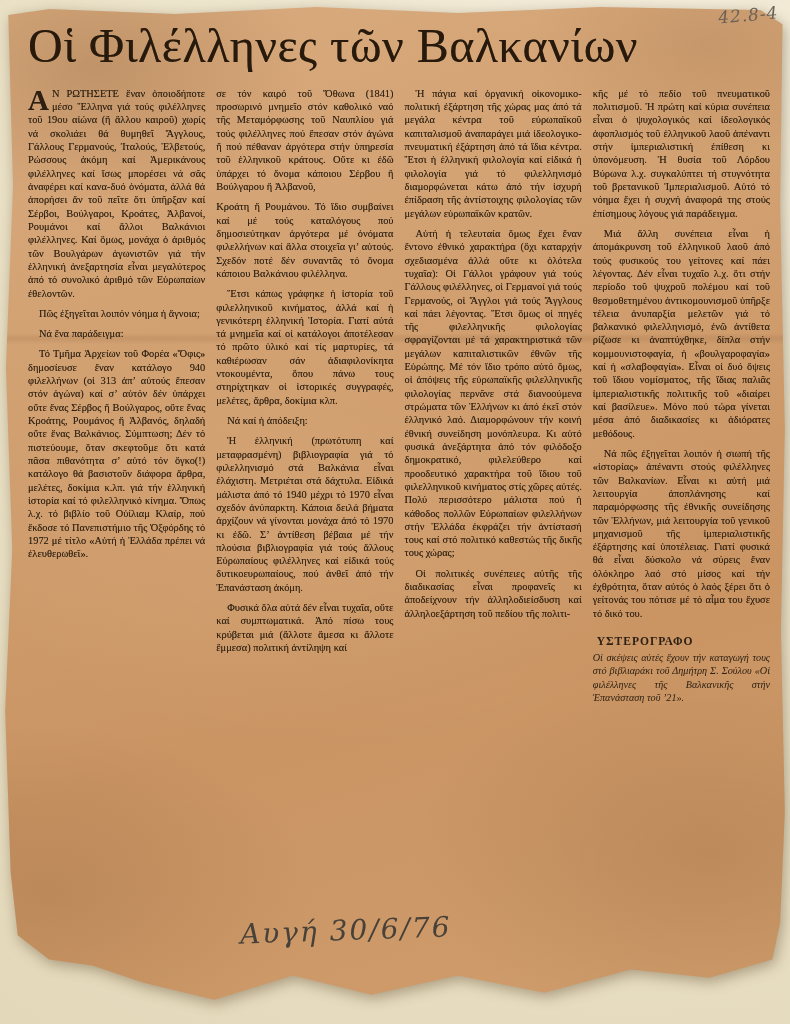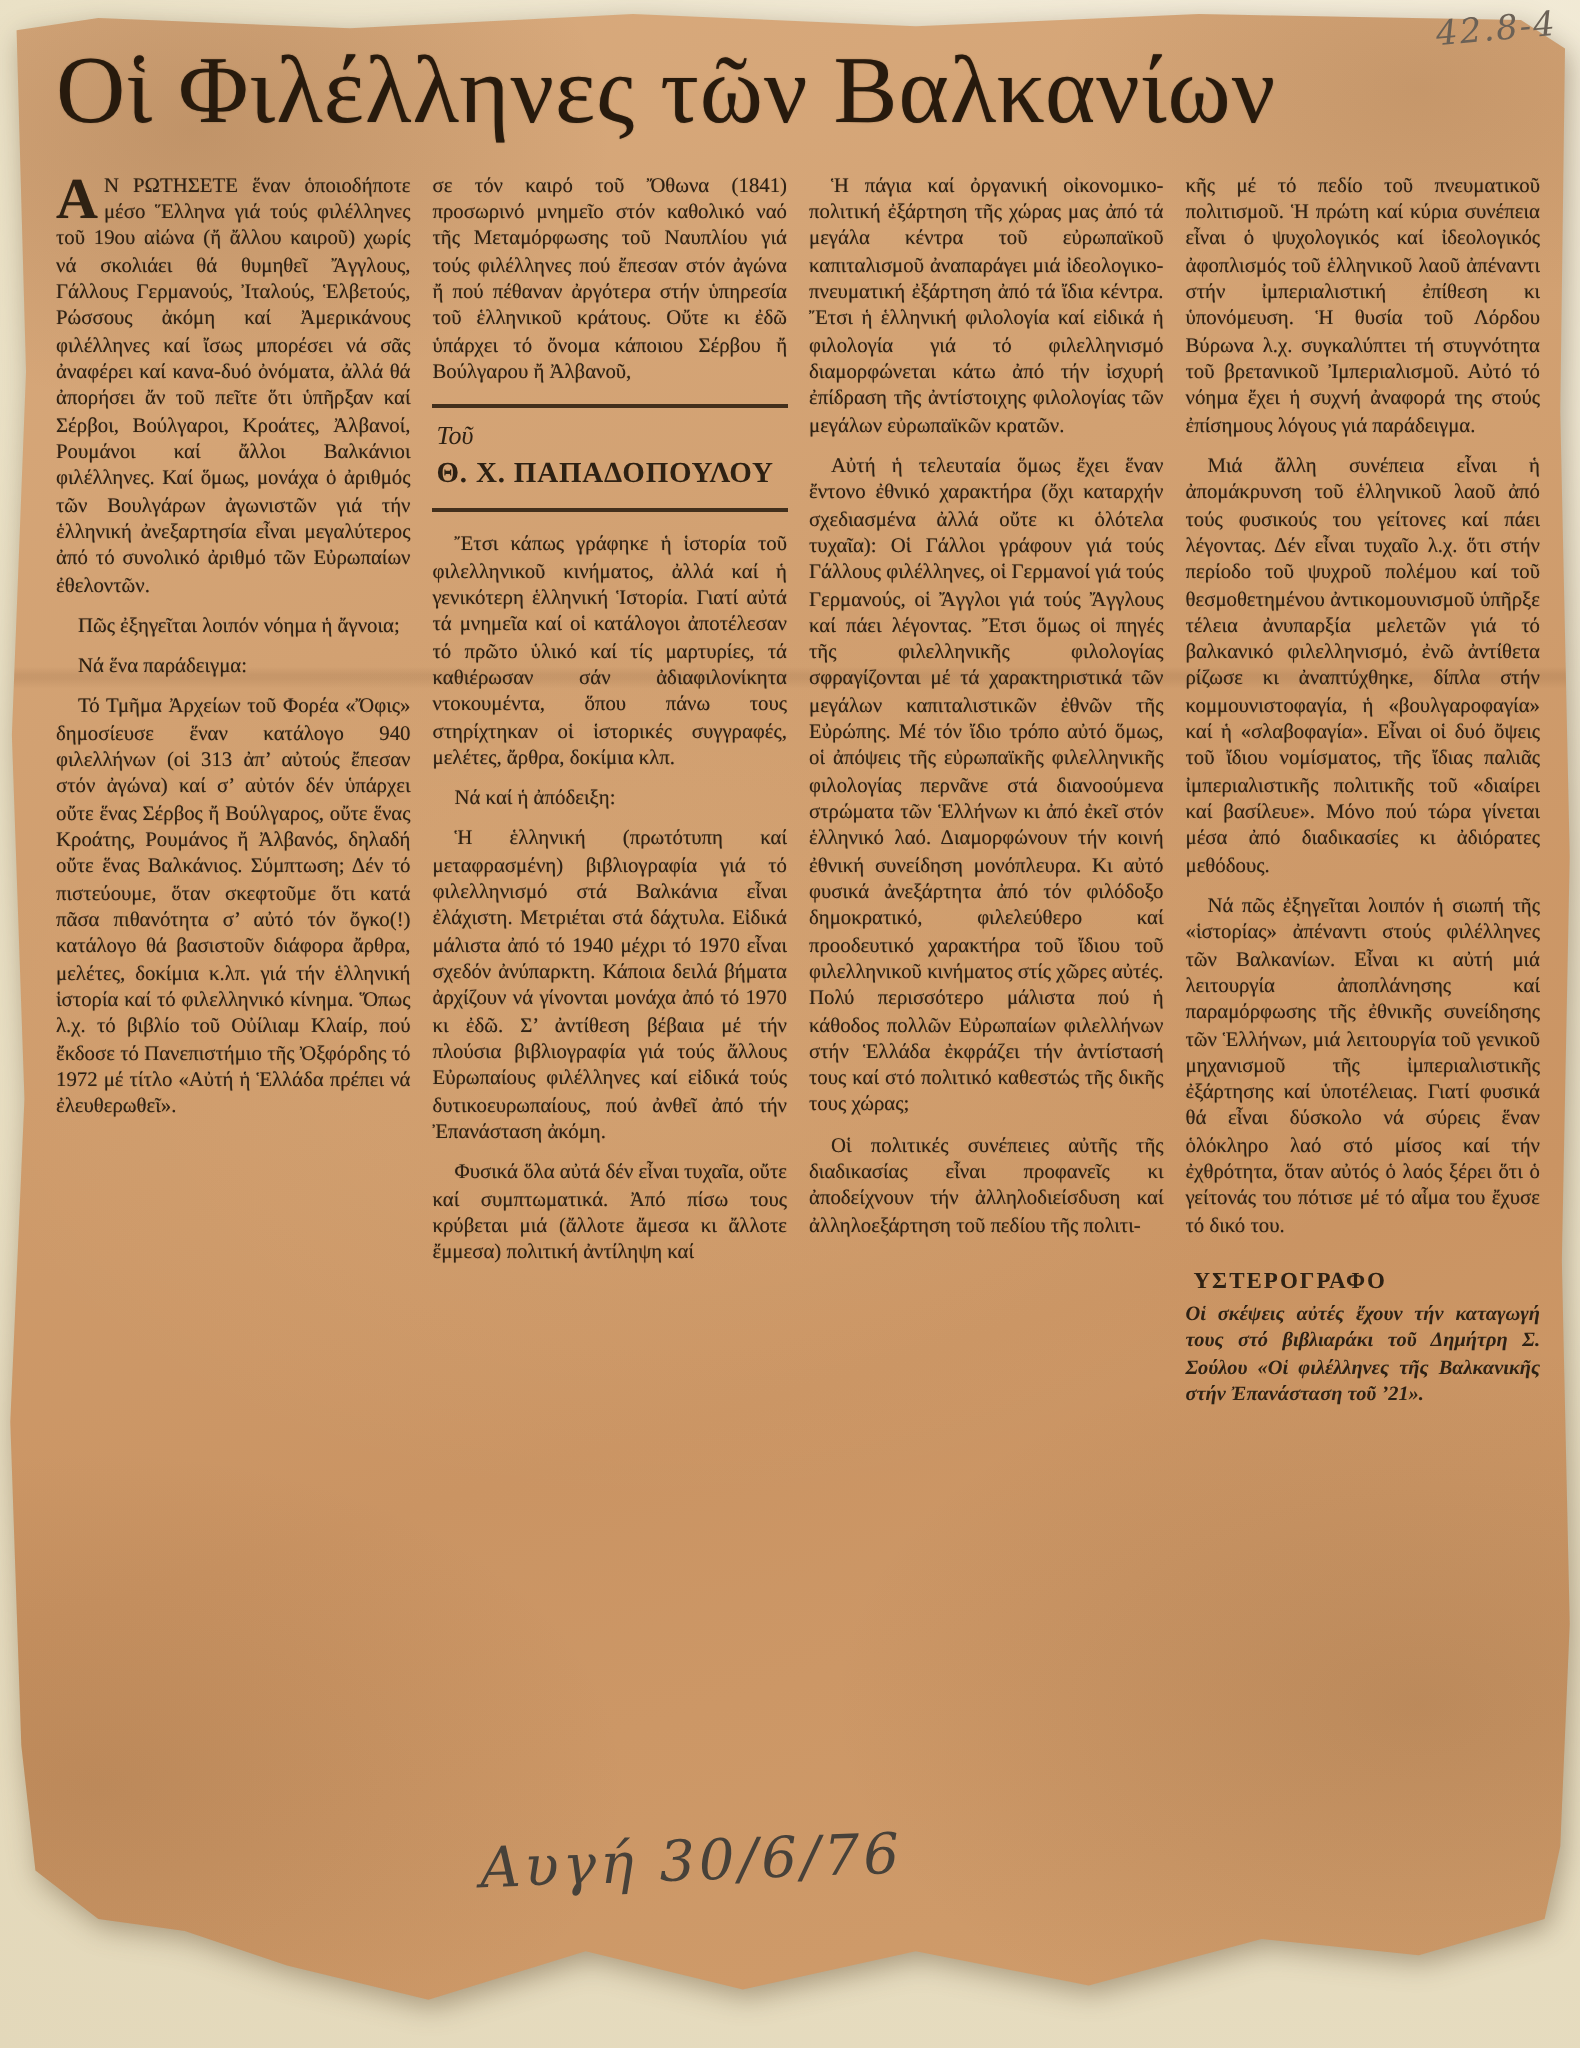--- a/index.html
+++ b/index.html
@@ -88,6 +88,7 @@
             <div class="byline-prefix">Τοῦ</div>
             <div class="byline-name">Θ. Χ. ΠΑΠΑΔΟΠΟΥΛΟΥ</div>
           </div>
+          <p class="para noindent">Κροάτη ἤ Ρουμάνου. Τό ἴδιο συμβαίνει καί μέ τούς καταλόγους πού δημοσιεύτηκαν ἀργότερα μέ ὀνόματα φιλελλήνων καί ἄλλα στοιχεῖα γι’ αὐτούς. Σχεδόν ποτέ δέν συναντᾶς τό ὄνομα κάποιου Βαλκάνιου φιλέλληνα.</p>
           <p class="para">Ἔτσι κάπως γράφηκε ἡ ἱστορία τοῦ φιλελληνικοῦ κινήματος, ἀλλά καί ἡ γενικότερη ἑλληνική Ἱστορία. Γιατί αὐτά τά μνημεῖα καί οἱ κατάλογοι ἀποτέλεσαν τό πρῶτο ὑλικό καί τίς μαρτυρίες, τά καθιέρωσαν σάν ἀδιαφιλονίκητα ντοκουμέντα, ὅπου πάνω τους στηρίχτηκαν οἱ ἱστορικές συγγραφές, μελέτες, ἄρθρα, δοκίμια κλπ.</p>
           <p class="para">Νά καί ἡ ἀπόδειξη:</p>
           <p class="para">Ἡ ἑλληνική (πρωτότυπη καί μεταφρασμένη) βιβλιογραφία γιά τό φιλελληνισμό στά Βαλκάνια εἶναι ἐλάχιστη. Μετριέται στά δάχτυλα. Εἰδικά μάλιστα ἀπό τό 1940 μέχρι τό 1970 εἶναι σχεδόν ἀνύπαρκτη. Κάποια δειλά βήματα ἀρχίζουν νά γίνονται μονάχα ἀπό τό 1970 κι ἐδῶ. Σ’ ἀντίθεση βέβαια μέ τήν πλούσια βιβλιογραφία γιά τούς ἄλλους Εὐρωπαίους φιλέλληνες καί εἰδικά τούς δυτικοευρωπαίους, πού ἀνθεῖ ἀπό τήν Ἐπανάσταση ἀκόμη.</p>

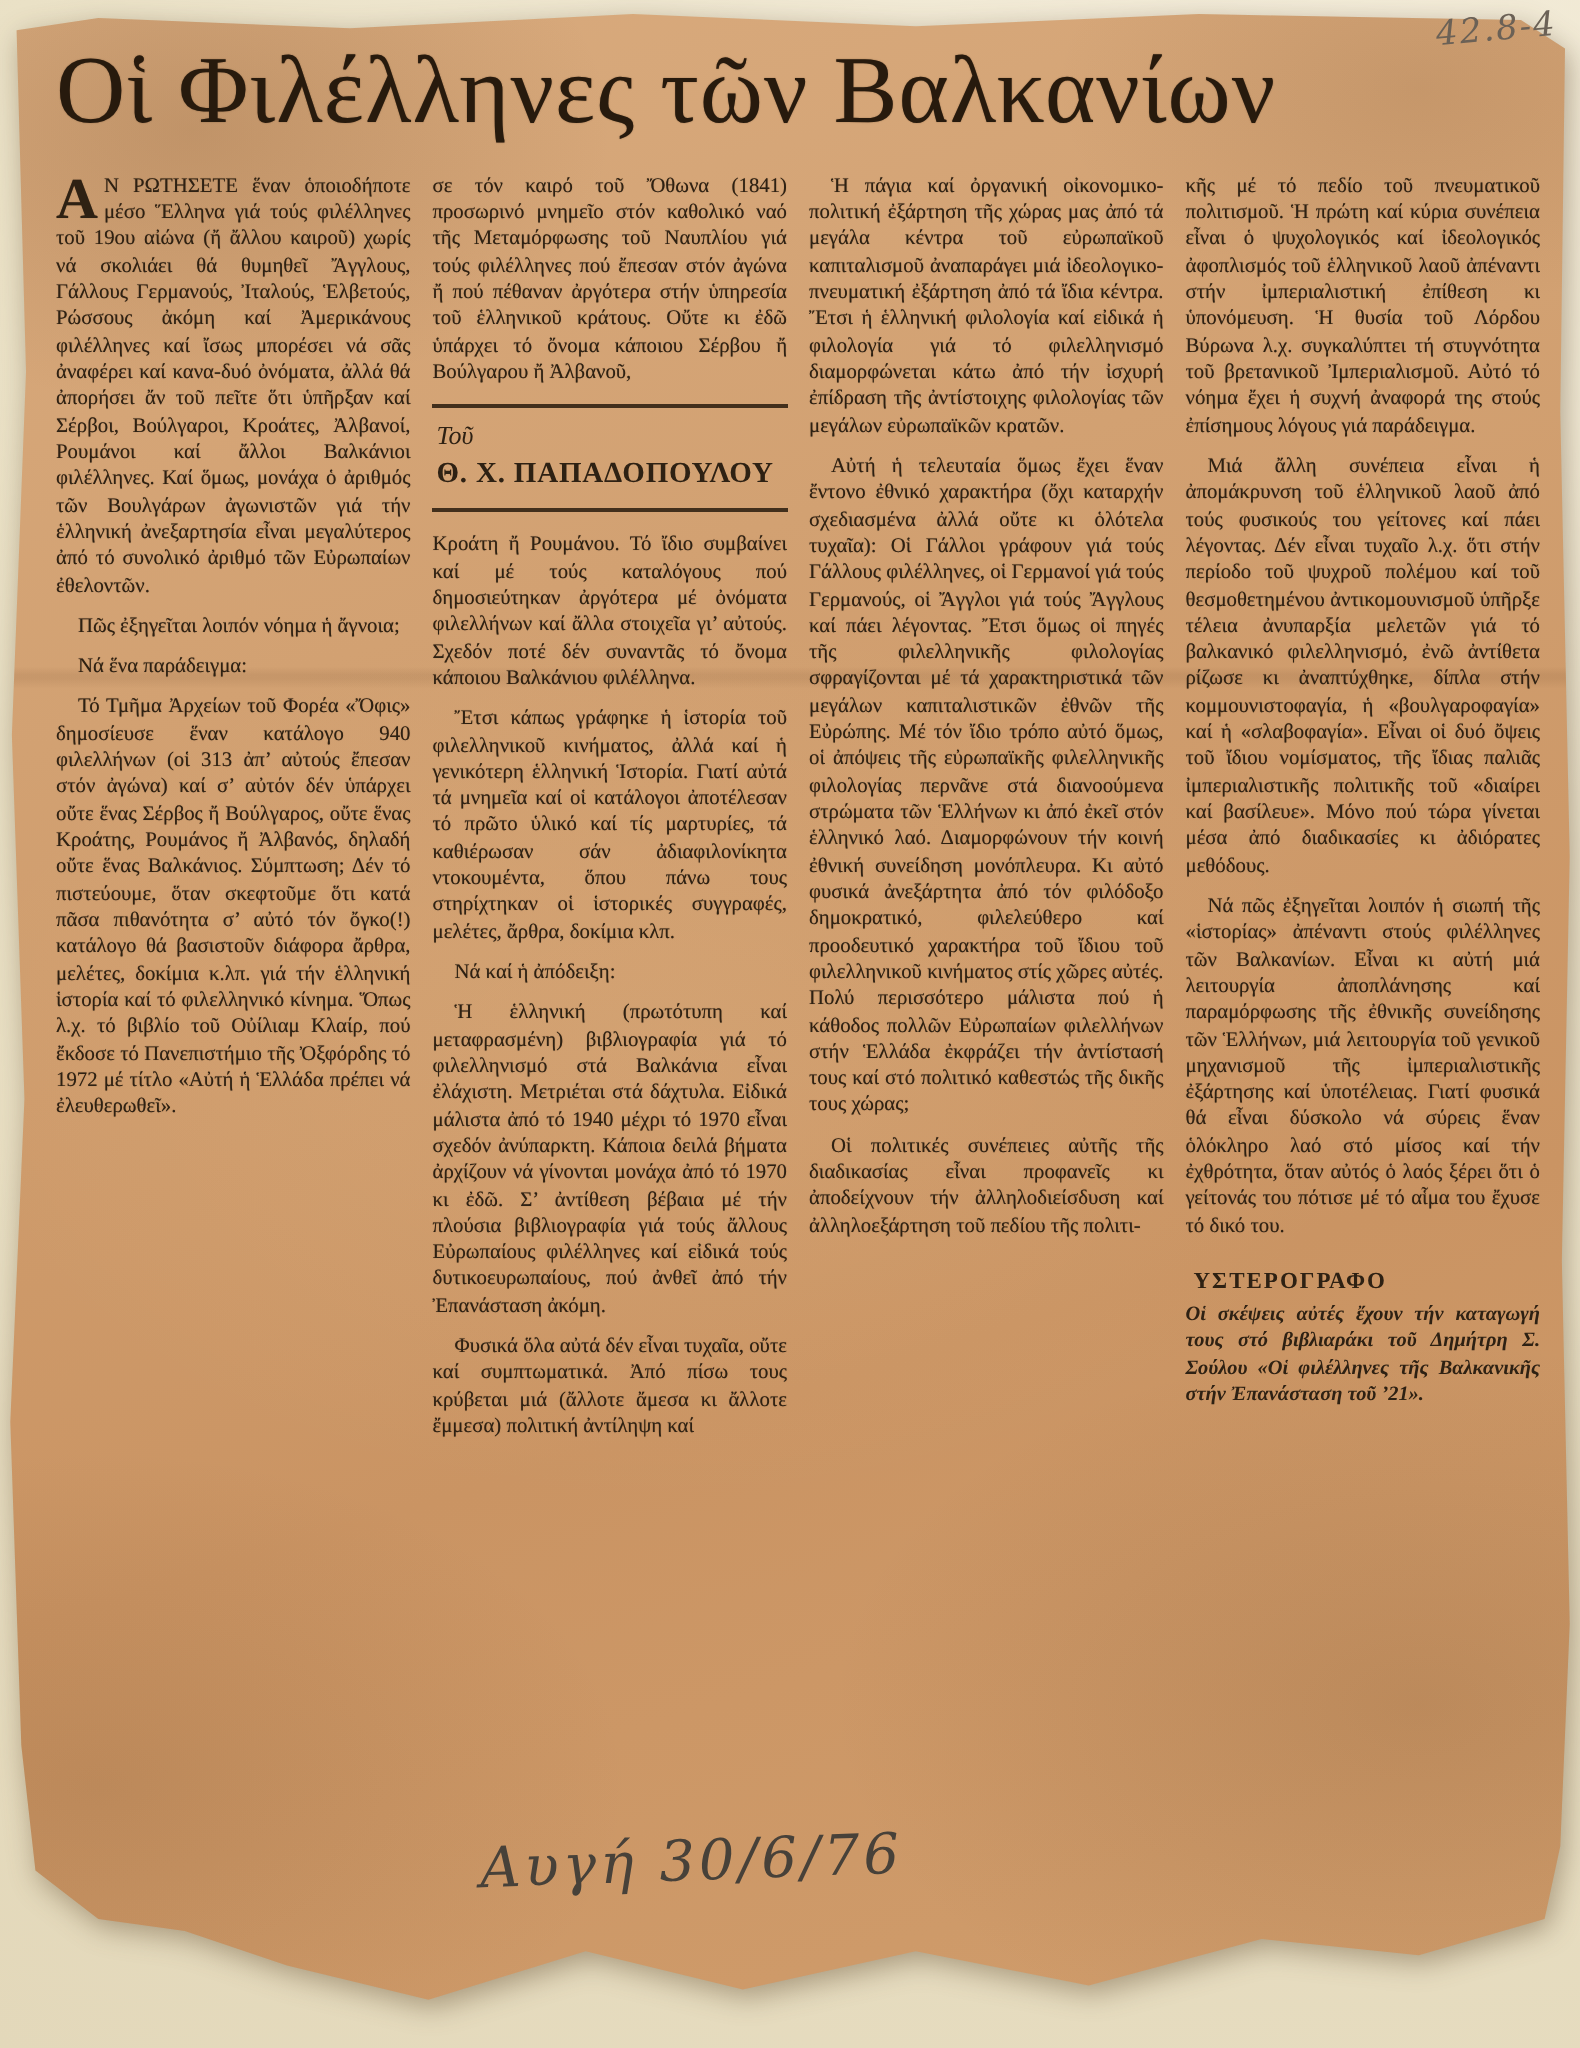--- a/index.html
+++ b/index.html
@@ -84,10 +84,6 @@
 
         <div class="col">
           <p class="para noindent">σε τόν καιρό τοῦ Ὄθωνα (1841) προσωρινό μνημεῖο στόν καθολικό ναό τῆς Μεταμόρφωσης τοῦ Ναυπλίου γιά τούς φιλέλληνες πού ἔπεσαν στόν ἀγώνα ἤ πού πέθαναν ἀργότερα στήν ὑπηρεσία τοῦ ἑλληνικοῦ κράτους. Οὔτε κι ἐδῶ ὑπάρχει τό ὄνομα κάποιου Σέρβου ἤ Βούλγαρου ἤ Ἀλβανοῦ,</p>
-          <div class="byline-box">
-            <div class="byline-prefix">Τοῦ</div>
-            <div class="byline-name">Θ. Χ. ΠΑΠΑΔΟΠΟΥΛΟΥ</div>
-          </div>
           <p class="para noindent">Κροάτη ἤ Ρουμάνου. Τό ἴδιο συμβαίνει καί μέ τούς καταλόγους πού δημοσιεύτηκαν ἀργότερα μέ ὀνόματα φιλελλήνων καί ἄλλα στοιχεῖα γι’ αὐτούς. Σχεδόν ποτέ δέν συναντᾶς τό ὄνομα κάποιου Βαλκάνιου φιλέλληνα.</p>
           <p class="para">Ἔτσι κάπως γράφηκε ἡ ἱστορία τοῦ φιλελληνικοῦ κινήματος, ἀλλά καί ἡ γενικότερη ἑλληνική Ἱστορία. Γιατί αὐτά τά μνημεῖα καί οἱ κατάλογοι ἀποτέλεσαν τό πρῶτο ὑλικό καί τίς μαρτυρίες, τά καθιέρωσαν σάν ἀδιαφιλονίκητα ντοκουμέντα, ὅπου πάνω τους στηρίχτηκαν οἱ ἱστορικές συγγραφές, μελέτες, ἄρθρα, δοκίμια κλπ.</p>
           <p class="para">Νά καί ἡ ἀπόδειξη:</p>

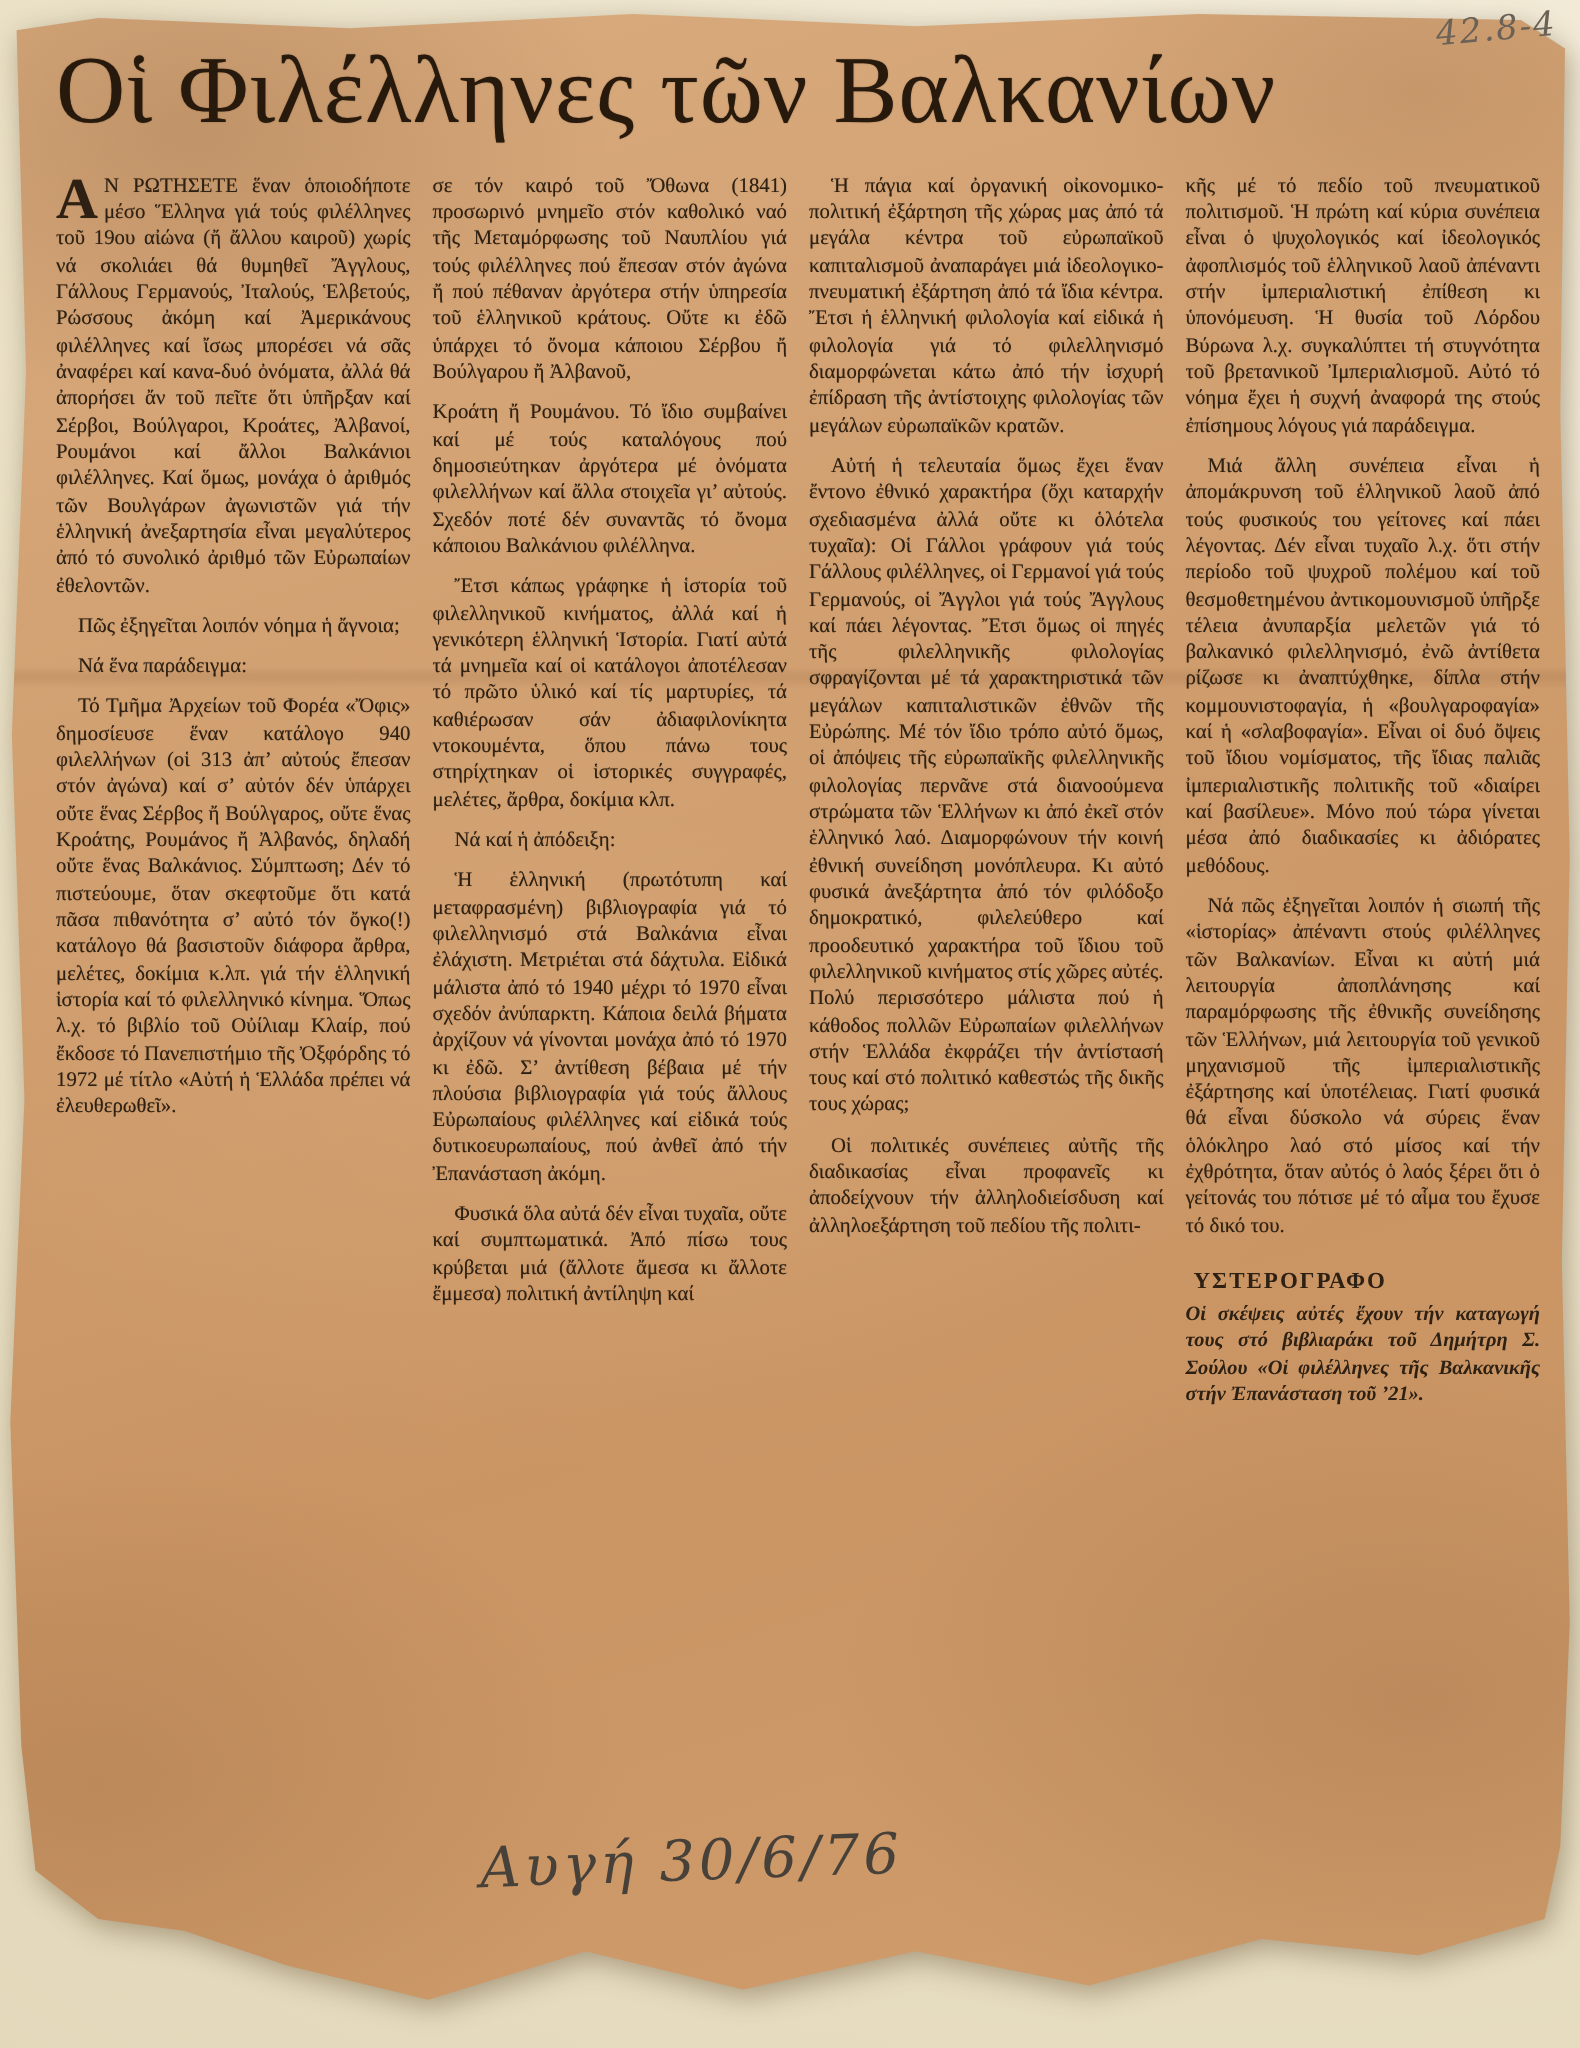--- a/index.html
+++ b/index.html
@@ -46,7 +46,7 @@
   .byline-name{font-size:14.5px;font-weight:700;letter-spacing:.4px;margin-top:3px;}
   .ps{margin-top:9px;}
   .ps-title{font-weight:700;font-size:11.5px;letter-spacing:1px;margin:15px 0 4px;text-indent:4px;}
-  .ps-body{font-weight:700;font-style:italic;font-size:10.2px;line-height:1.3;text-align:justify;margin:0;}
+  .ps-body{font-weight:400;font-style:italic;font-size:10.2px;line-height:1.3;text-align:justify;margin:0;}
   .hand-top{
     position:absolute;top:5px;right:12px;z-index:3;
     font-family:"DejaVu Serif", serif;font-style:italic;

